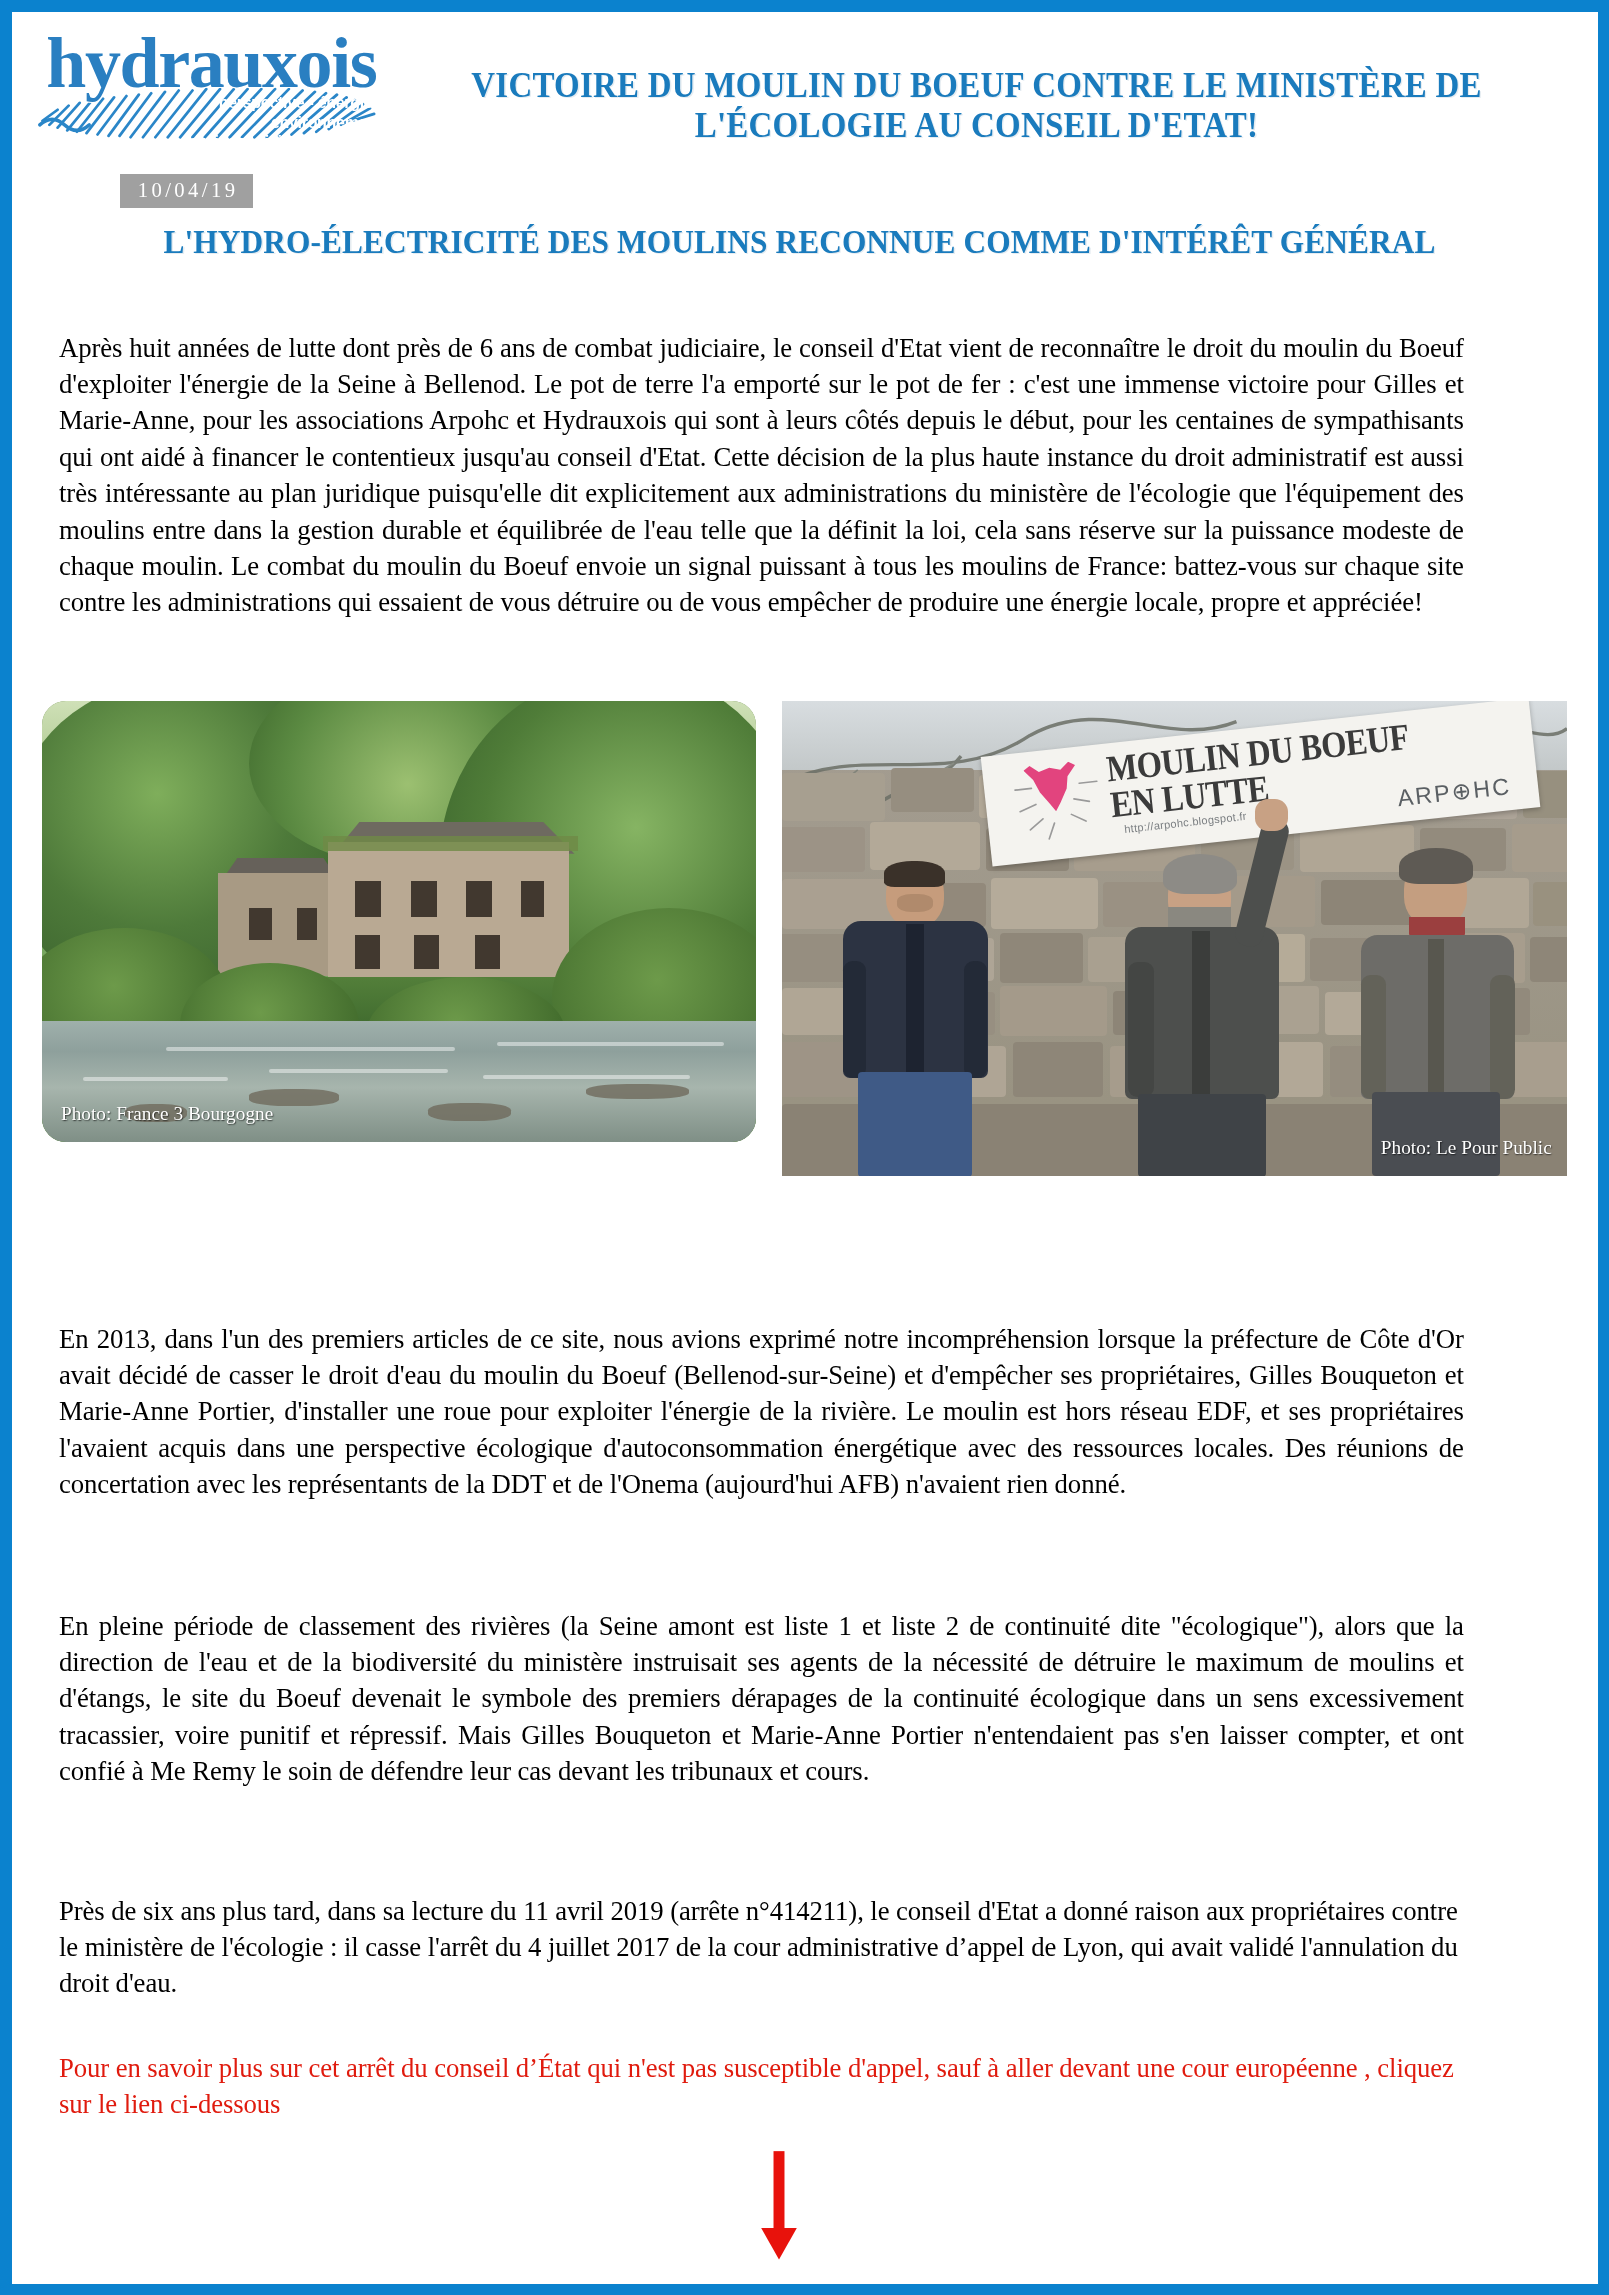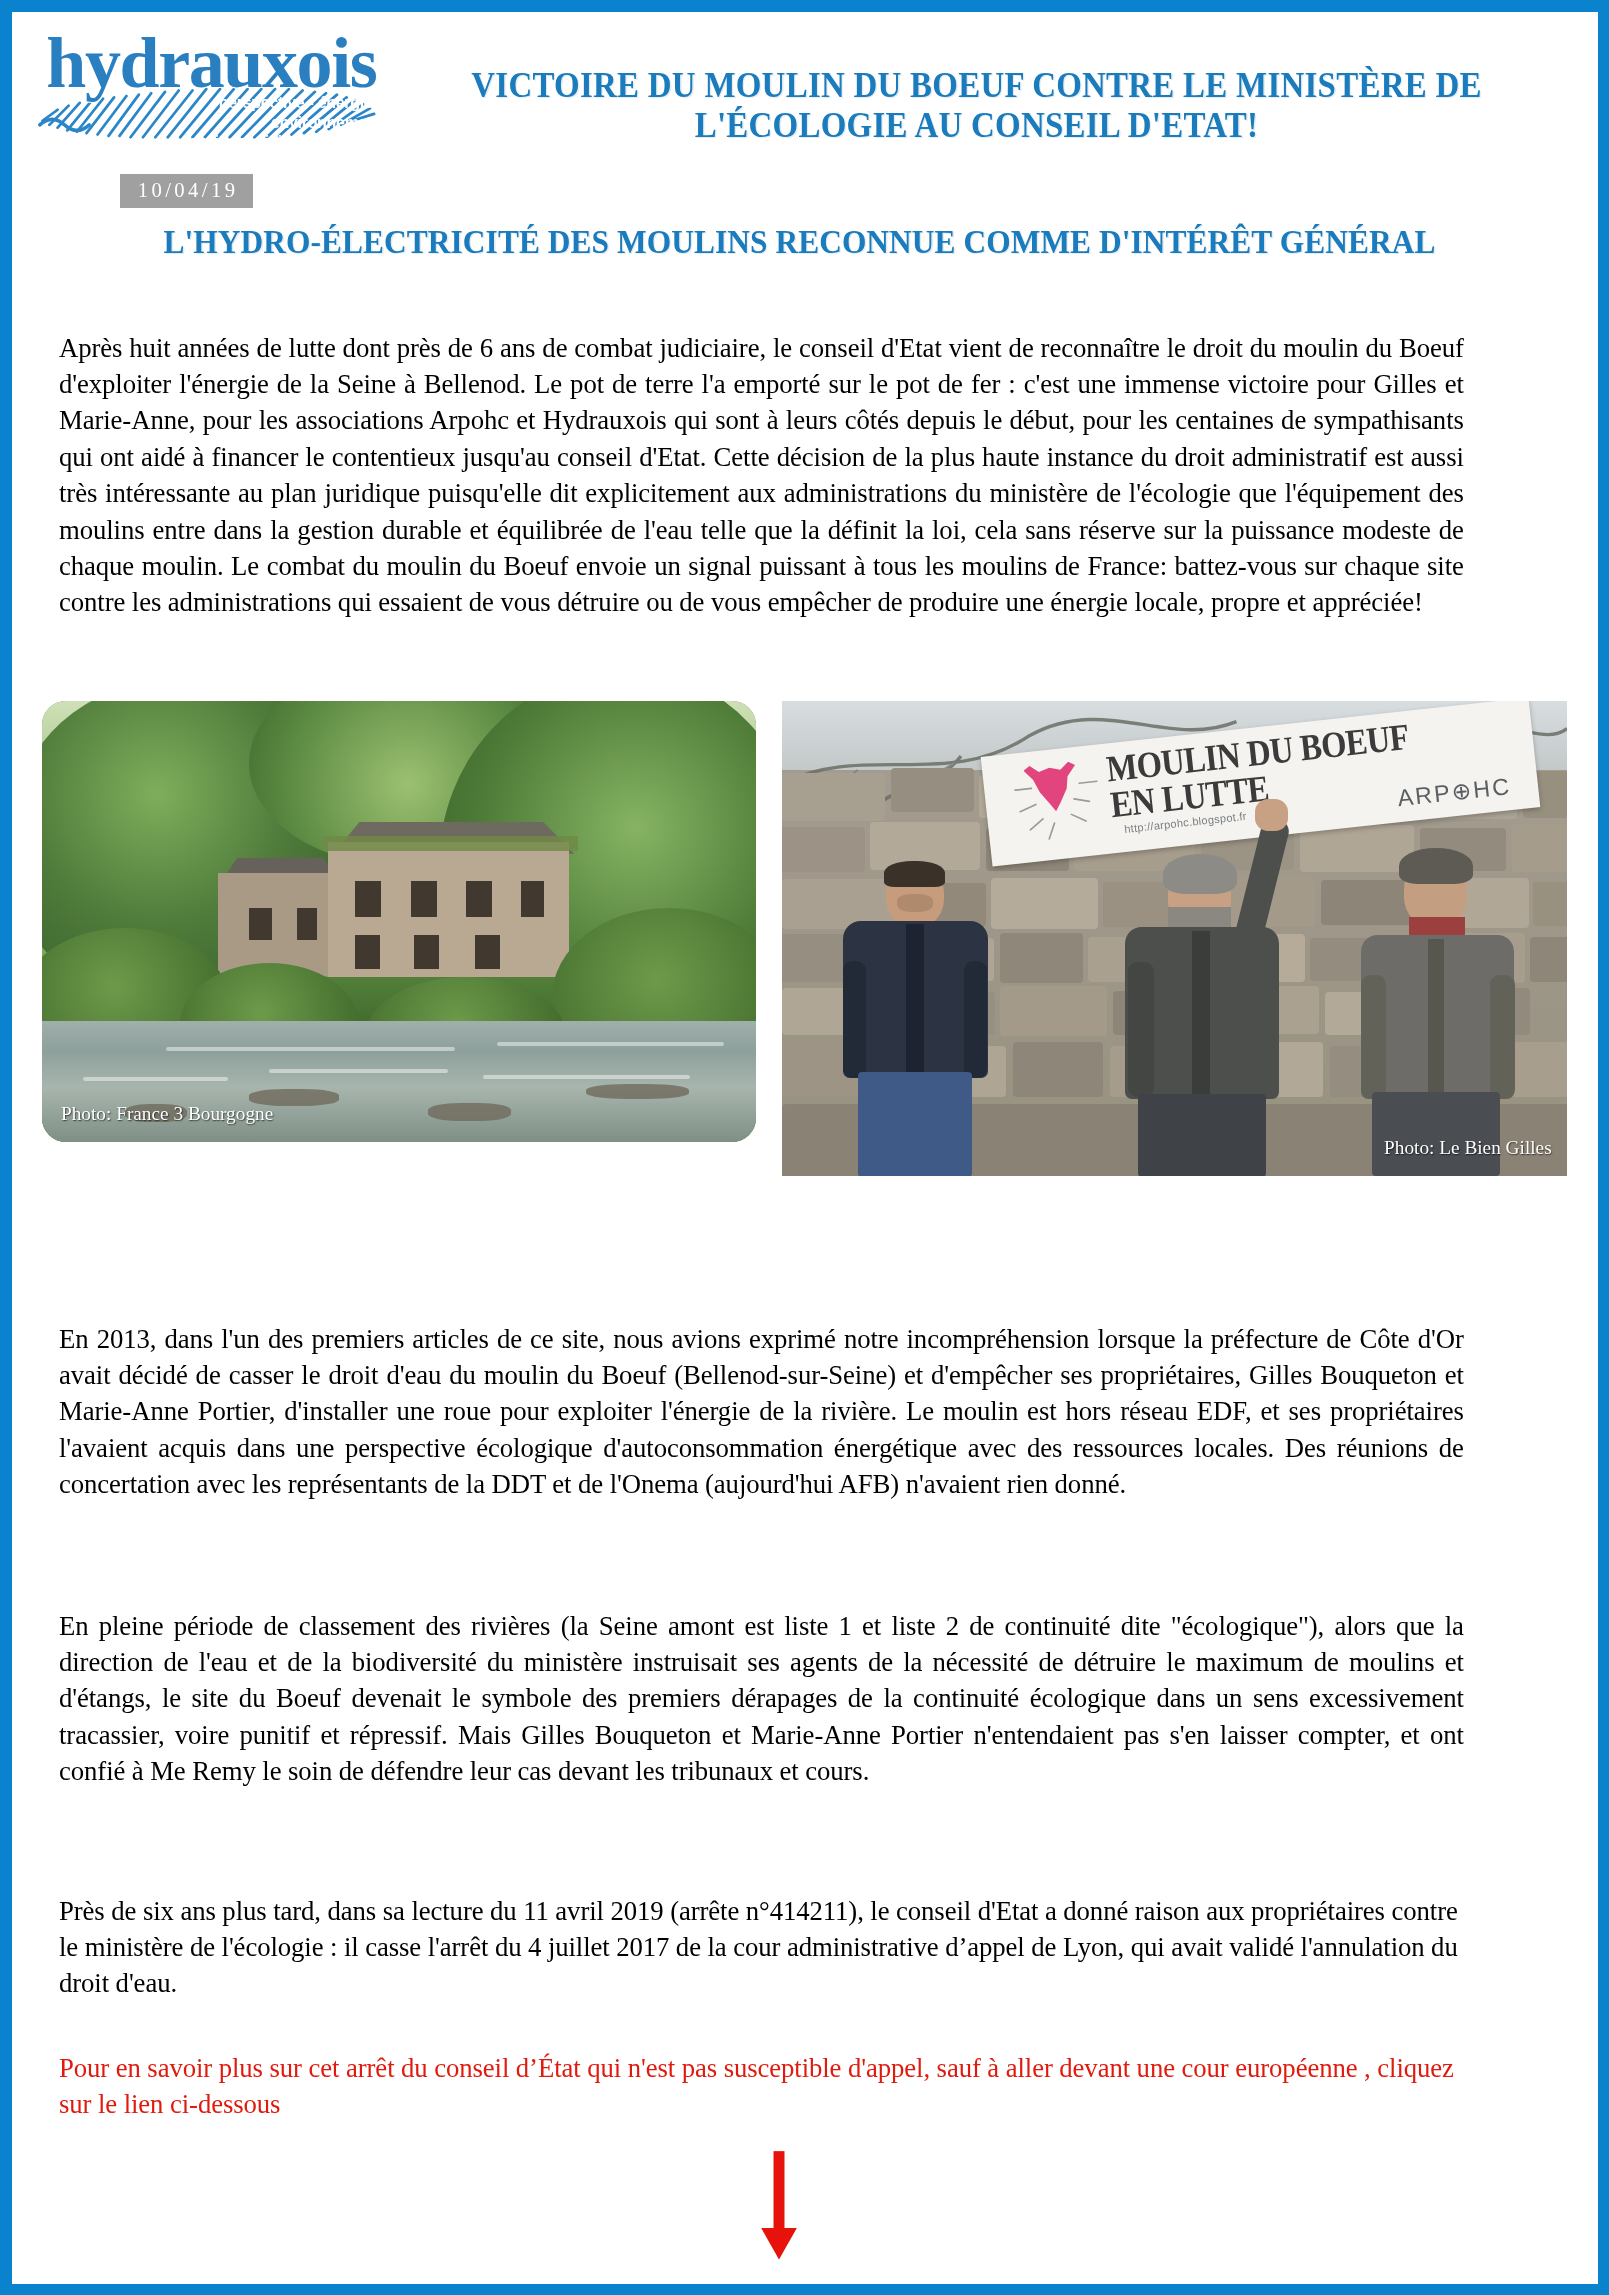--- a/index.html
+++ b/index.html
@@ -423,7 +423,7 @@
       <div style="position:absolute;left:13.8px;top:248px;width:128px;height:84px;background:#4a4d52;border-radius:4.1px;"></div>
     </div>
 
-    <div class="credit">Photo: Le Bien Gilles</div>
+    <div class="credit">Photo: Le Pour Public</div>
   </div>
 
 

